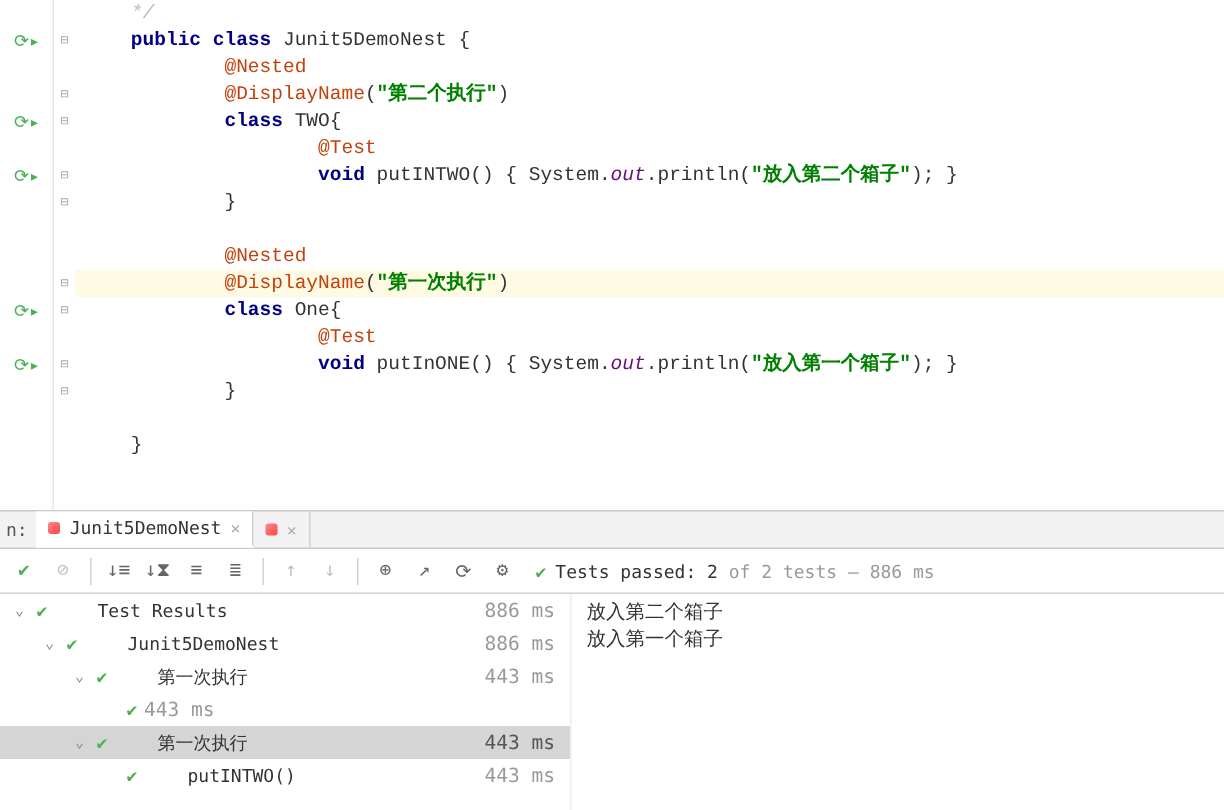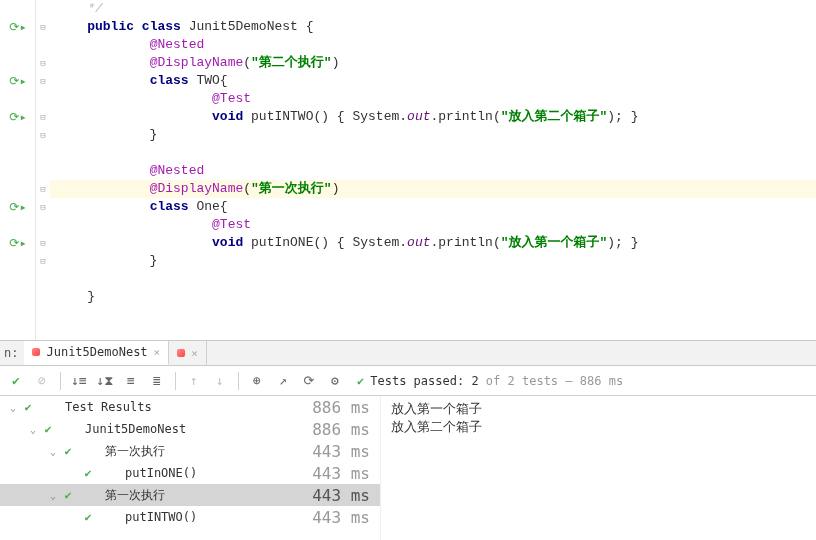--- a/index.html
+++ b/index.html
@@ -15,7 +15,7 @@
   .code-line { position:absolute; left:0; right:0; height:18px; white-space:pre; padding-left:6px; }
   .hl-line { background:#fffae3; }
   .kw { color:#000080; font-weight:bold; }
-  .ann { color:#a21caf; }
+  .ann { color:#c2410c; }
   .str { color:#008000; font-weight:bold; }
   .cmt { color:#bbb; font-style:italic; }
   .field { color:#660e7a; font-style:italic; }

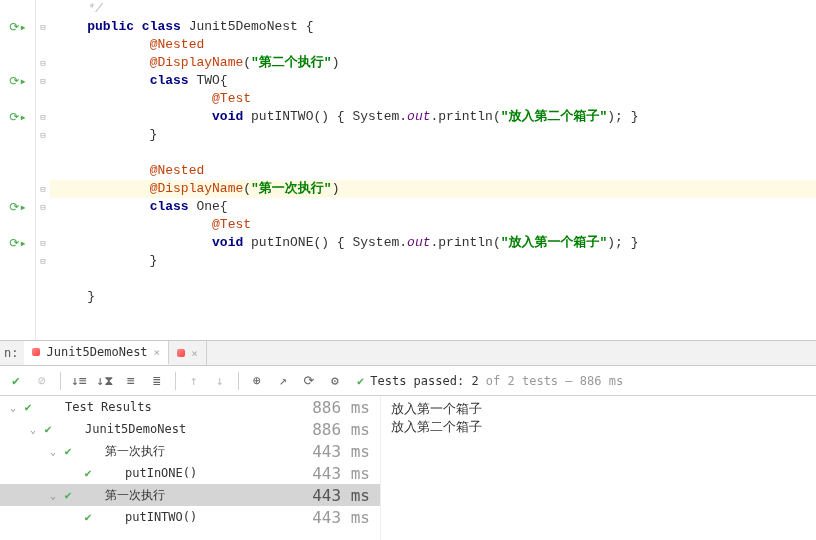--- a/index.html
+++ b/index.html
@@ -42,7 +42,7 @@
   .twist { width:14px; text-align:center; color:#888; font-size:10px; }
   .ok-icon { color:#4caf50; font-size:12px; width:16px; text-align:center; }
   .tree-label { flex:1; overflow:hidden; text-overflow:ellipsis;margin-left:29px; }
-  .tree-time { color:#999; padding-right:10px; font-size:16px; }
+  .tree-time { color:#999; padding-right:10px; font-size:13px; }
   .tree-row.selected .tree-time { color:#555; }
 </style>
 </head>

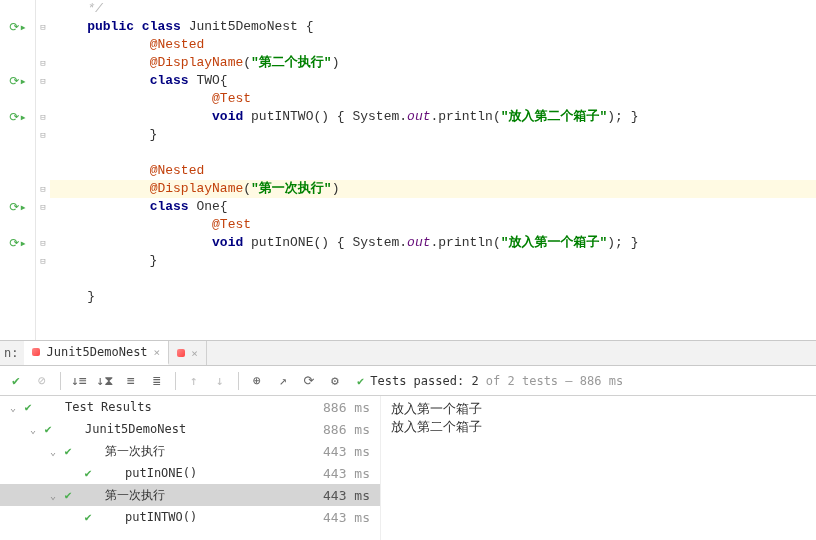--- a/index.html
+++ b/index.html
@@ -173,8 +173,8 @@
       </div>
     </div>
   <div class="out-pane" id="output">
+      <div>放入第二个箱子</div>
       <div>放入第一个箱子</div>
-      <div>放入第二个箱子</div>
     </div>
 </div>
 

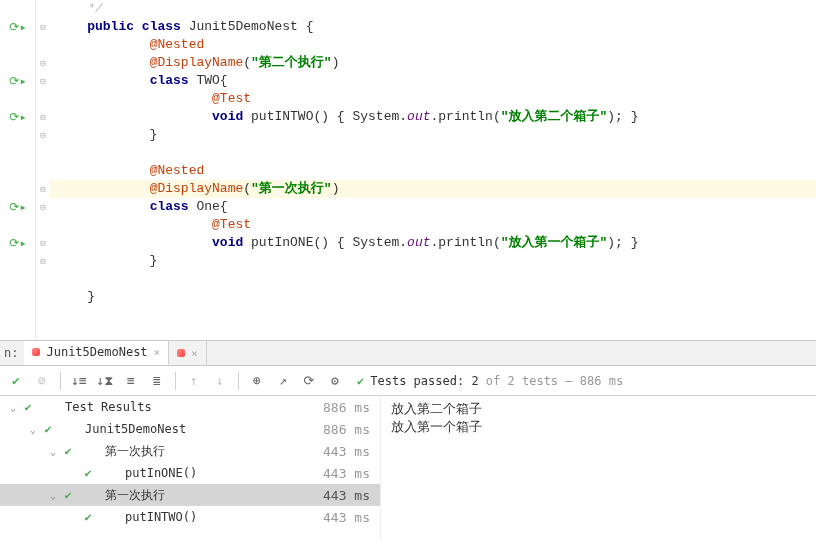--- a/index.html
+++ b/index.html
@@ -156,7 +156,6 @@
       <div class="tree-row" style="padding-left: 66px;">
         <span class="twist"></span>
         <span class="ok-icon">✔</span>
-        <span class="tree-label">putInONE()</span>
         <span class="tree-time">443 ms</span>
       </div>
       <div class="tree-row selected" style="padding-left: 46px;">

